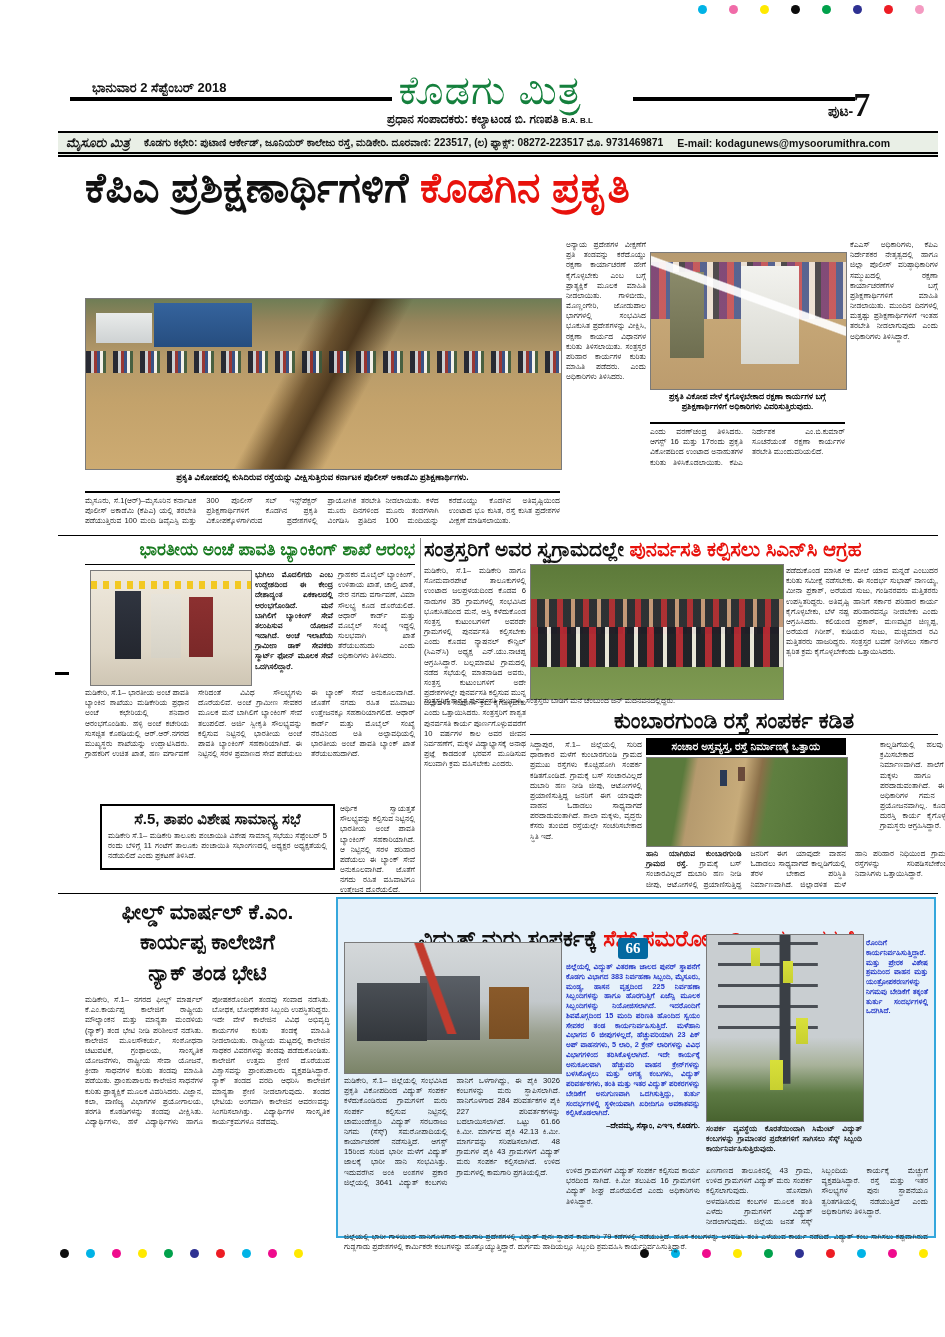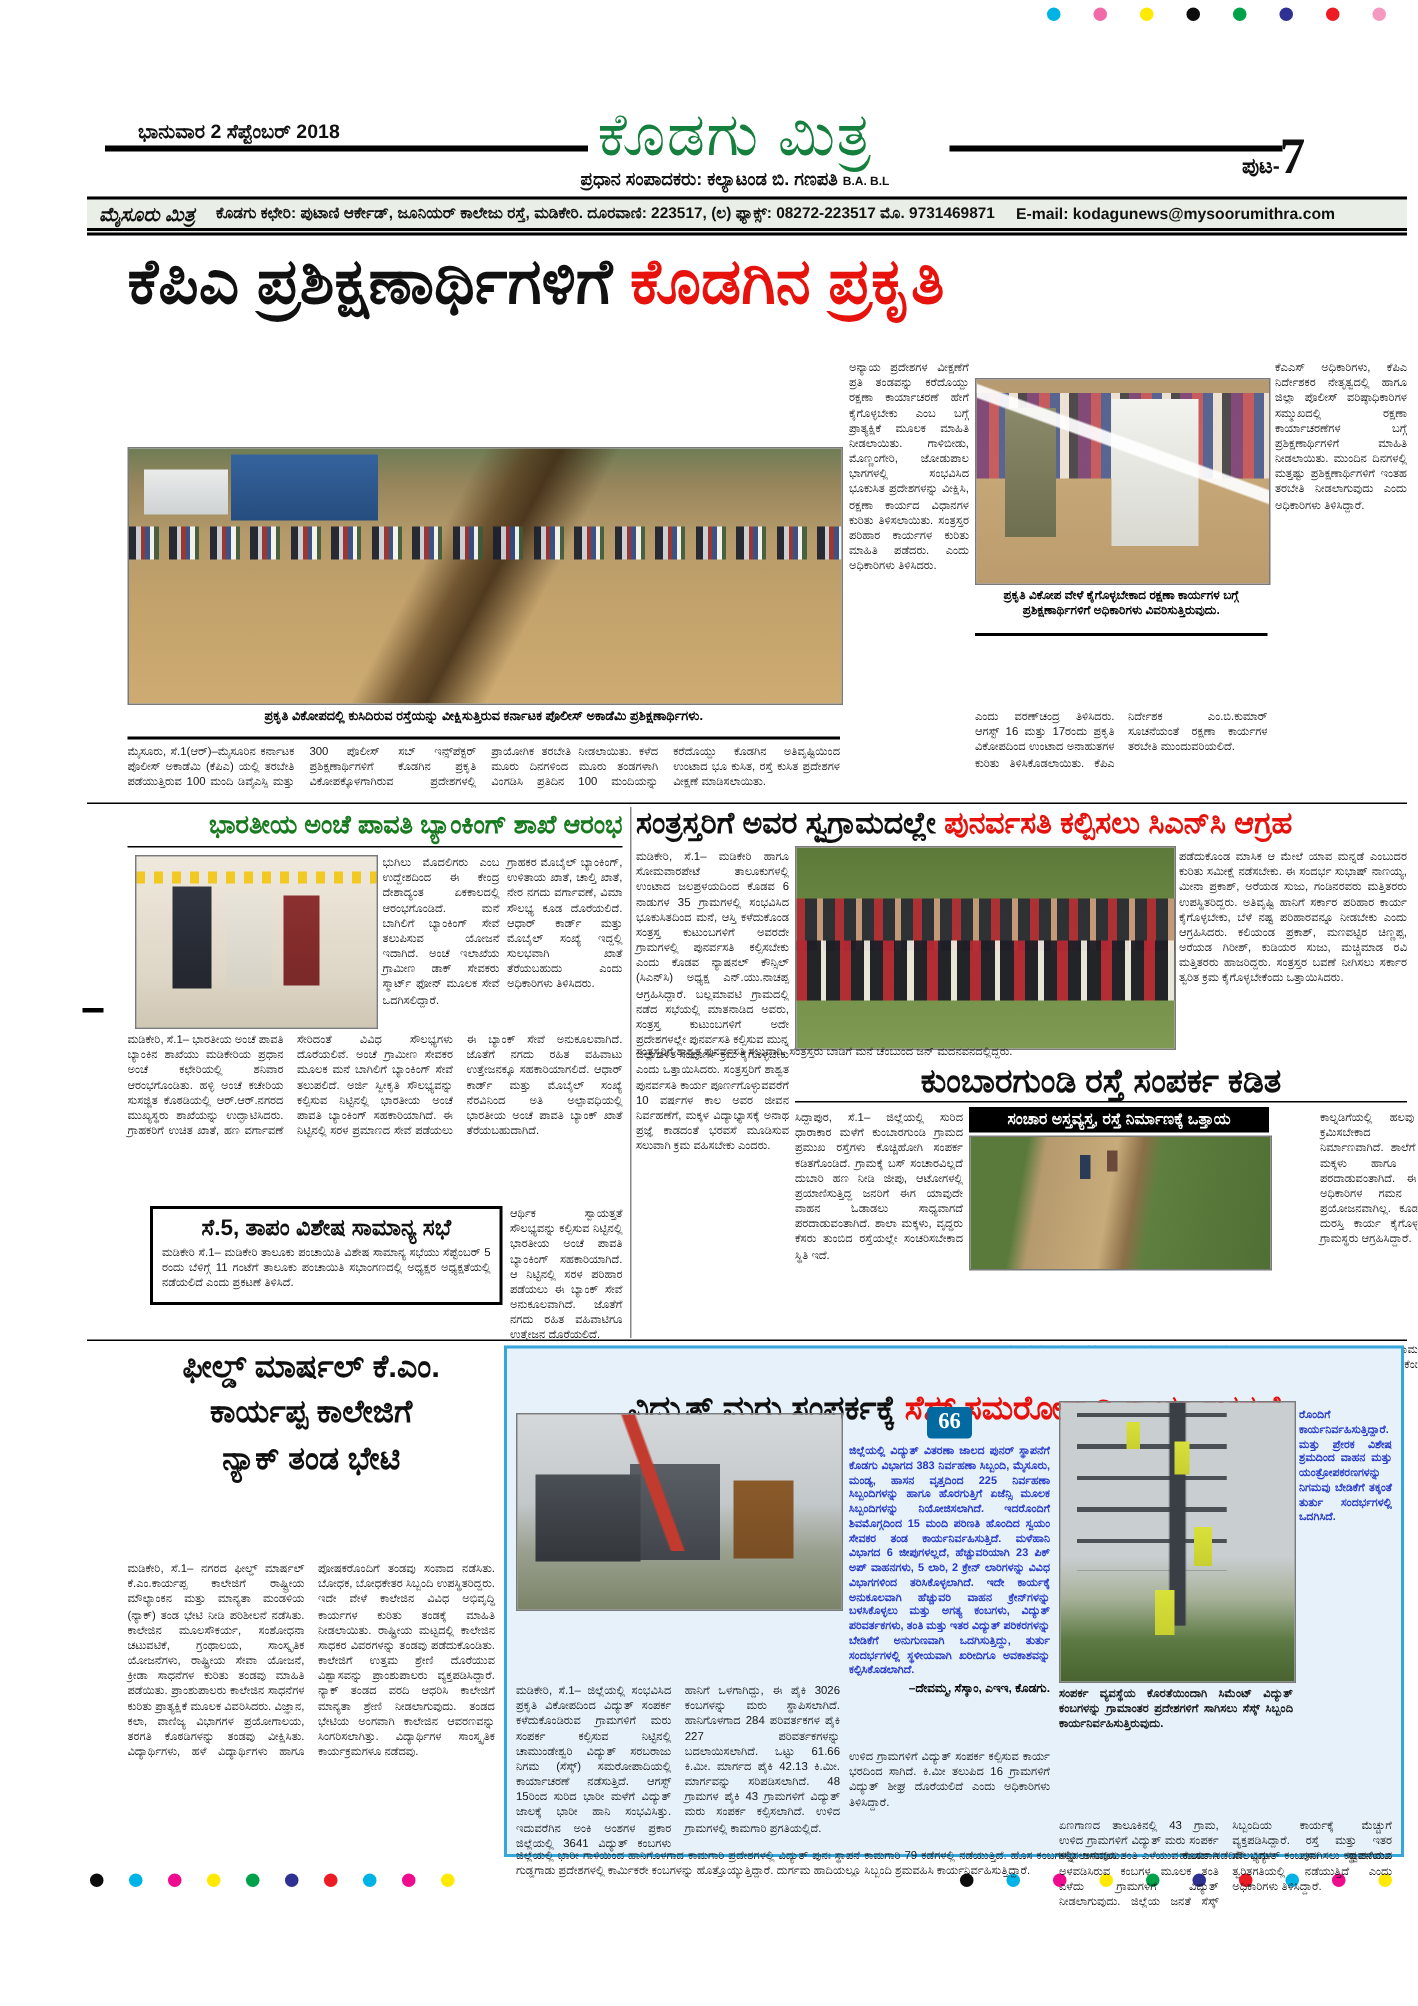--- a/index.html
+++ b/index.html
@@ -8,7 +8,7 @@
   .abs{position:absolute;}
   .rule{position:absolute;background:#000;}
   .body-txt{font-size:7.6px;line-height:1.34;text-align:justify;color:#141414;}
-  .cols2{column-count:2;column-gap:9px;margin-top:46px;}
+  .cols2{column-count:2;column-gap:9px;}
   .cols3{column-count:3;column-gap:9px;}
   .cols4{column-count:4;column-gap:10px;}
   .caption{font-weight:bold;font-size:8.6px;line-height:1.3;text-align:center;color:#000;}

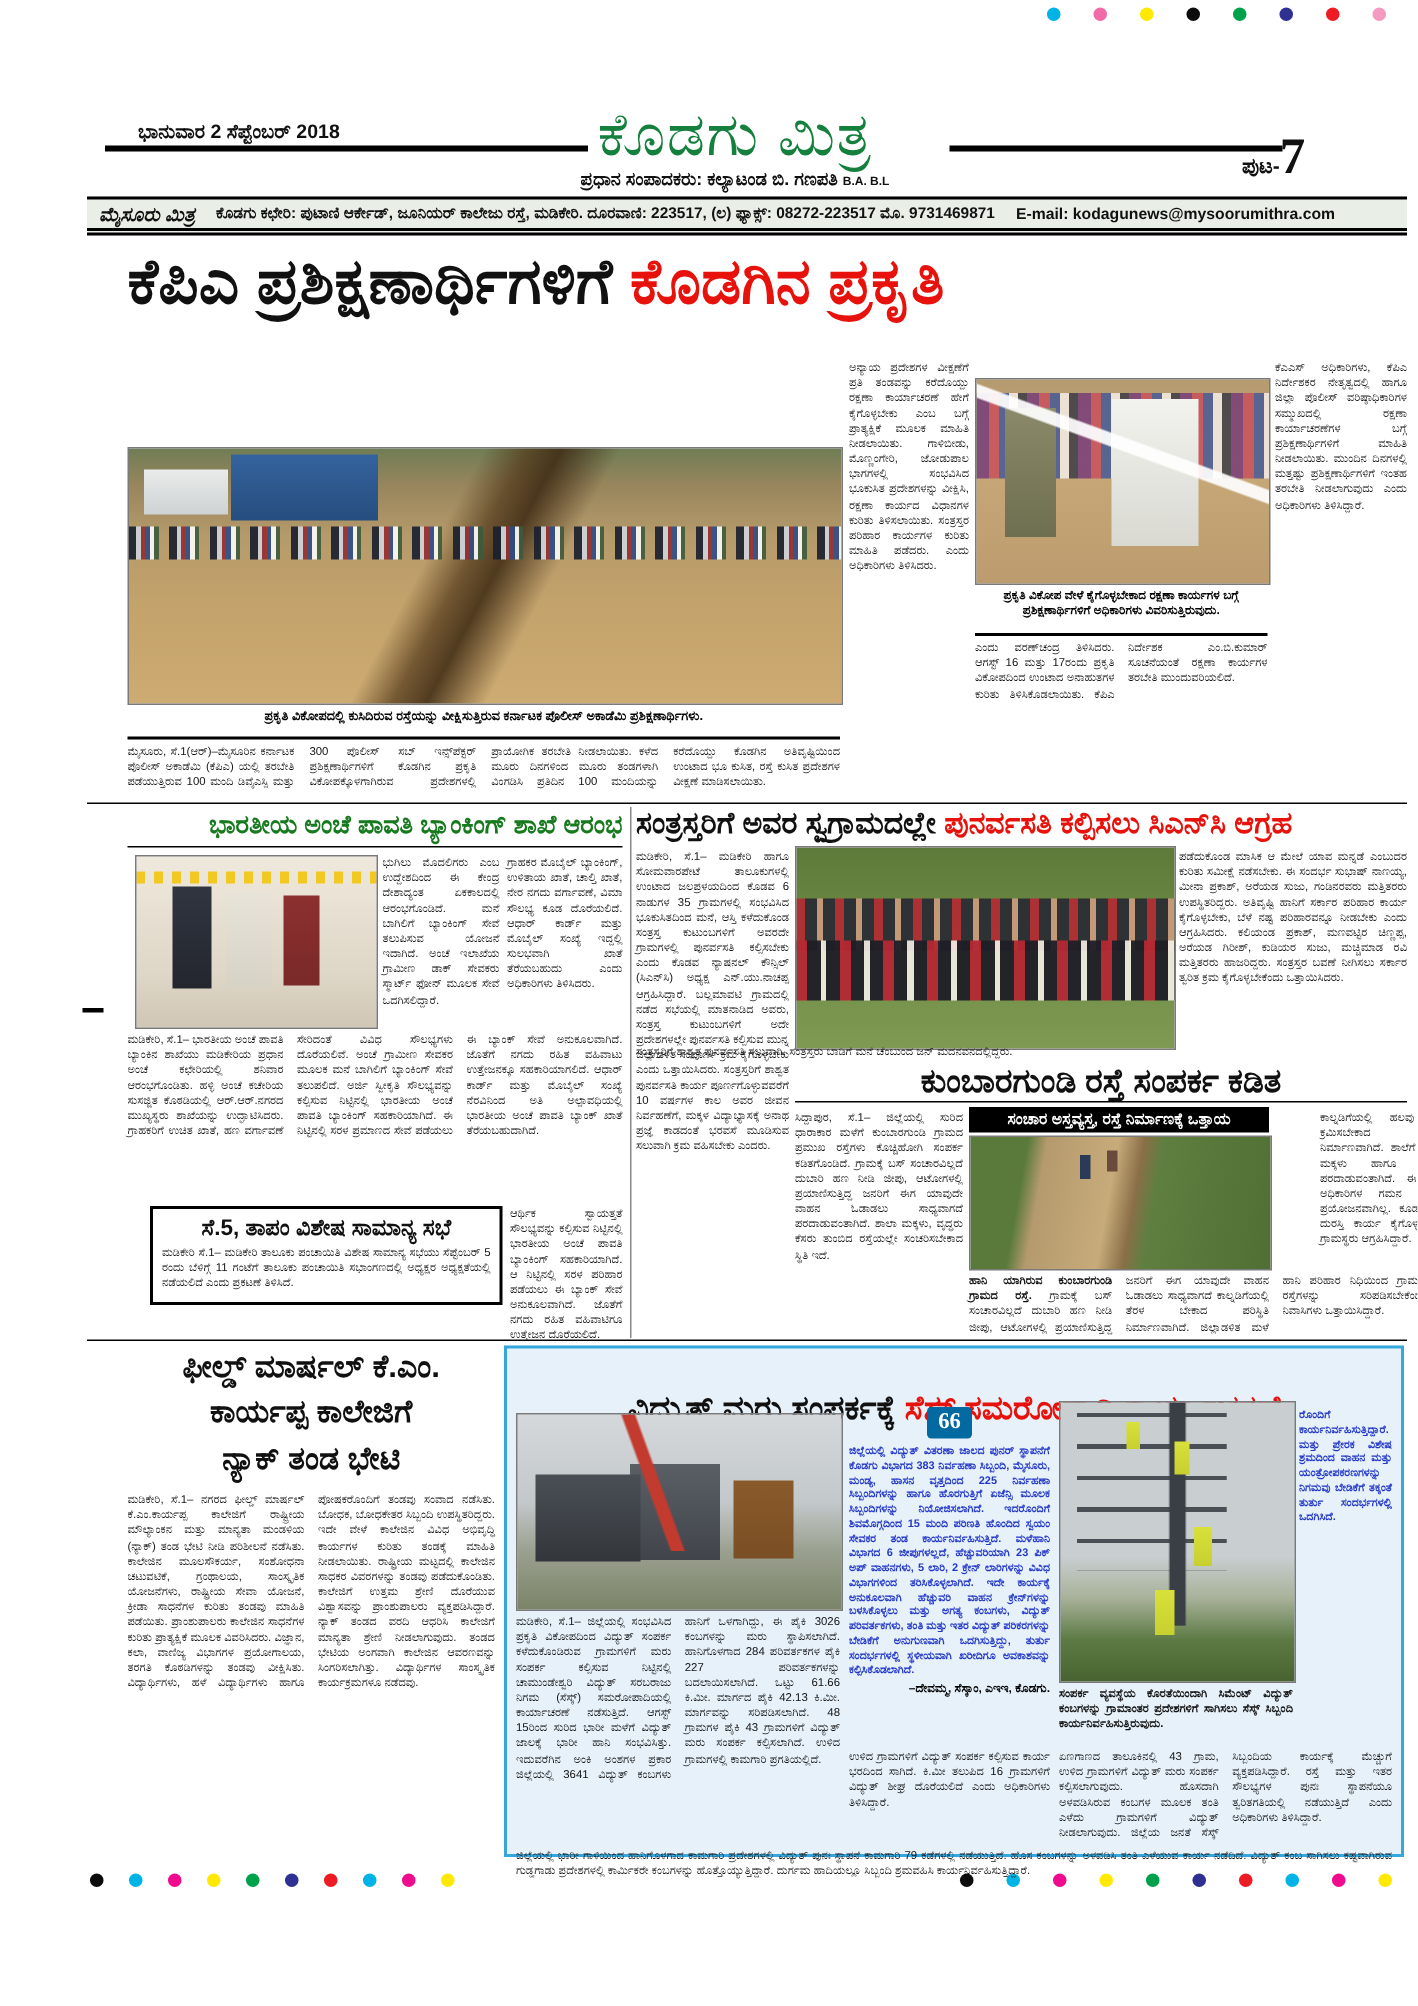--- a/index.html
+++ b/index.html
@@ -167,7 +167,7 @@
   <div class="abs green-hl" style="left:85px;top:540px;width:330px;">ಭಾರತೀಯ ಅಂಚೆ ಪಾವತಿ ಬ್ಯಾಂಕಿಂಗ್ ಶಾಖೆ ಆರಂಭ</div>
   <div class="rule" style="left:85px;top:564px;width:330px;height:1px;"></div>
   <div class="photo ph-post" style="left:90px;top:570px;width:160px;height:114px;"></div>
-  <div class="abs body-txt" style="left:255px;top:570px;width:78px;height:114px;">ಭುಗಿಲು ಮೊದಲಿಗರು ಎಂಬ ಉದ್ದೇಶದಿಂದ ಈ ಕೇಂದ್ರ ದೇಶಾದ್ಯಂತ ಏಕಕಾಲದಲ್ಲಿ ಆರಂಭಗೊಂಡಿದೆ. ಮನೆ ಬಾಗಿಲಿಗೆ ಬ್ಯಾಂಕಿಂಗ್ ಸೇವೆ ತಲುಪಿಸುವ ಯೋಜನೆ ಇದಾಗಿದೆ. ಅಂಚೆ ಇಲಾಖೆಯ ಗ್ರಾಮೀಣ ಡಾಕ್ ಸೇವಕರು ಸ್ಮಾರ್ಟ್ ಫೋನ್ ಮೂಲಕ ಸೇವೆ ಒದಗಿಸಲಿದ್ದಾರೆ.</div>
+  <div class="abs body-txt" style="left:255px;top:570px;width:78px;height:114px;font-weight:bold;">ಭುಗಿಲು ಮೊದಲಿಗರು ಎಂಬ ಉದ್ದೇಶದಿಂದ ಈ ಕೇಂದ್ರ ದೇಶಾದ್ಯಂತ ಏಕಕಾಲದಲ್ಲಿ ಆರಂಭಗೊಂಡಿದೆ. ಮನೆ ಬಾಗಿಲಿಗೆ ಬ್ಯಾಂಕಿಂಗ್ ಸೇವೆ ತಲುಪಿಸುವ ಯೋಜನೆ ಇದಾಗಿದೆ. ಅಂಚೆ ಇಲಾಖೆಯ ಗ್ರಾಮೀಣ ಡಾಕ್ ಸೇವಕರು ಸ್ಮಾರ್ಟ್ ಫೋನ್ ಮೂಲಕ ಸೇವೆ ಒದಗಿಸಲಿದ್ದಾರೆ.</div>
   <div class="abs body-txt" style="left:338px;top:570px;width:77px;height:114px;">ಗ್ರಾಹಕರ ಮೊಬೈಲ್ ಬ್ಯಾಂಕಿಂಗ್, ಉಳಿತಾಯ ಖಾತೆ, ಚಾಲ್ತಿ ಖಾತೆ, ನೇರ ನಗದು ವರ್ಗಾವಣೆ, ವಿಮಾ ಸೌಲಭ್ಯ ಕೂಡ ದೊರೆಯಲಿದೆ. ಆಧಾರ್ ಕಾರ್ಡ್ ಮತ್ತು ಮೊಬೈಲ್ ಸಂಖ್ಯೆ ಇದ್ದಲ್ಲಿ ಸುಲಭವಾಗಿ ಖಾತೆ ತೆರೆಯಬಹುದು ಎಂದು ಅಧಿಕಾರಿಗಳು ತಿಳಿಸಿದರು.</div>
   <div class="abs body-txt cols3" style="left:85px;top:688px;width:330px;height:112px;">ಮಡಿಕೇರಿ, ಸೆ.1– ಭಾರತೀಯ ಅಂಚೆ ಪಾವತಿ ಬ್ಯಾಂಕಿನ ಶಾಖೆಯು ಮಡಿಕೇರಿಯ ಪ್ರಧಾನ ಅಂಚೆ ಕಛೇರಿಯಲ್ಲಿ ಶನಿವಾರ ಆರಂಭಗೊಂಡಿತು. ಹಳ್ಳಿ ಅಂಚೆ ಕಚೇರಿಯ ಸುಸಜ್ಜಿತ ಕೊಠಡಿಯಲ್ಲಿ ಆರ್.ಆರ್.ನಗರದ ಮುಖ್ಯಸ್ಥರು ಶಾಖೆಯನ್ನು ಉದ್ಘಾಟಿಸಿದರು. ಗ್ರಾಹಕರಿಗೆ ಉಚಿತ ಖಾತೆ, ಹಣ ವರ್ಗಾವಣೆ ಸೇರಿದಂತೆ ವಿವಿಧ ಸೌಲಭ್ಯಗಳು ದೊರೆಯಲಿವೆ. ಅಂಚೆ ಗ್ರಾಮೀಣ ಸೇವಕರ ಮೂಲಕ ಮನೆ ಬಾಗಿಲಿಗೆ ಬ್ಯಾಂಕಿಂಗ್ ಸೇವೆ ತಲುಪಲಿದೆ. ಅರ್ಜಿ ಸ್ವೀಕೃತಿ ಸೌಲಭ್ಯವನ್ನು ಕಲ್ಪಿಸುವ ನಿಟ್ಟಿನಲ್ಲಿ ಭಾರತೀಯ ಅಂಚೆ ಪಾವತಿ ಬ್ಯಾಂಕಿಂಗ್ ಸಹಕಾರಿಯಾಗಿದೆ. ಈ ನಿಟ್ಟಿನಲ್ಲಿ ಸರಳ ಪ್ರಮಾಣದ ಸೇವೆ ಪಡೆಯಲು ಈ ಬ್ಯಾಂಕ್ ಸೇವೆ ಅನುಕೂಲವಾಗಿದೆ. ಜೊತೆಗೆ ನಗದು ರಹಿತ ವಹಿವಾಟು ಉತ್ತೇಜನಕ್ಕೂ ಸಹಕಾರಿಯಾಗಲಿದೆ. ಆಧಾರ್ ಕಾರ್ಡ್ ಮತ್ತು ಮೊಬೈಲ್ ಸಂಖ್ಯೆ ನೆರವಿನಿಂದ ಅತಿ ಅಲ್ಪಾವಧಿಯಲ್ಲಿ ಭಾರತೀಯ ಅಂಚೆ ಪಾವತಿ ಬ್ಯಾಂಕ್ ಖಾತೆ ತೆರೆಯಬಹುದಾಗಿದೆ.</div>
   <div class="newsbox" style="left:100px;top:804px;width:235px;height:66px;">

